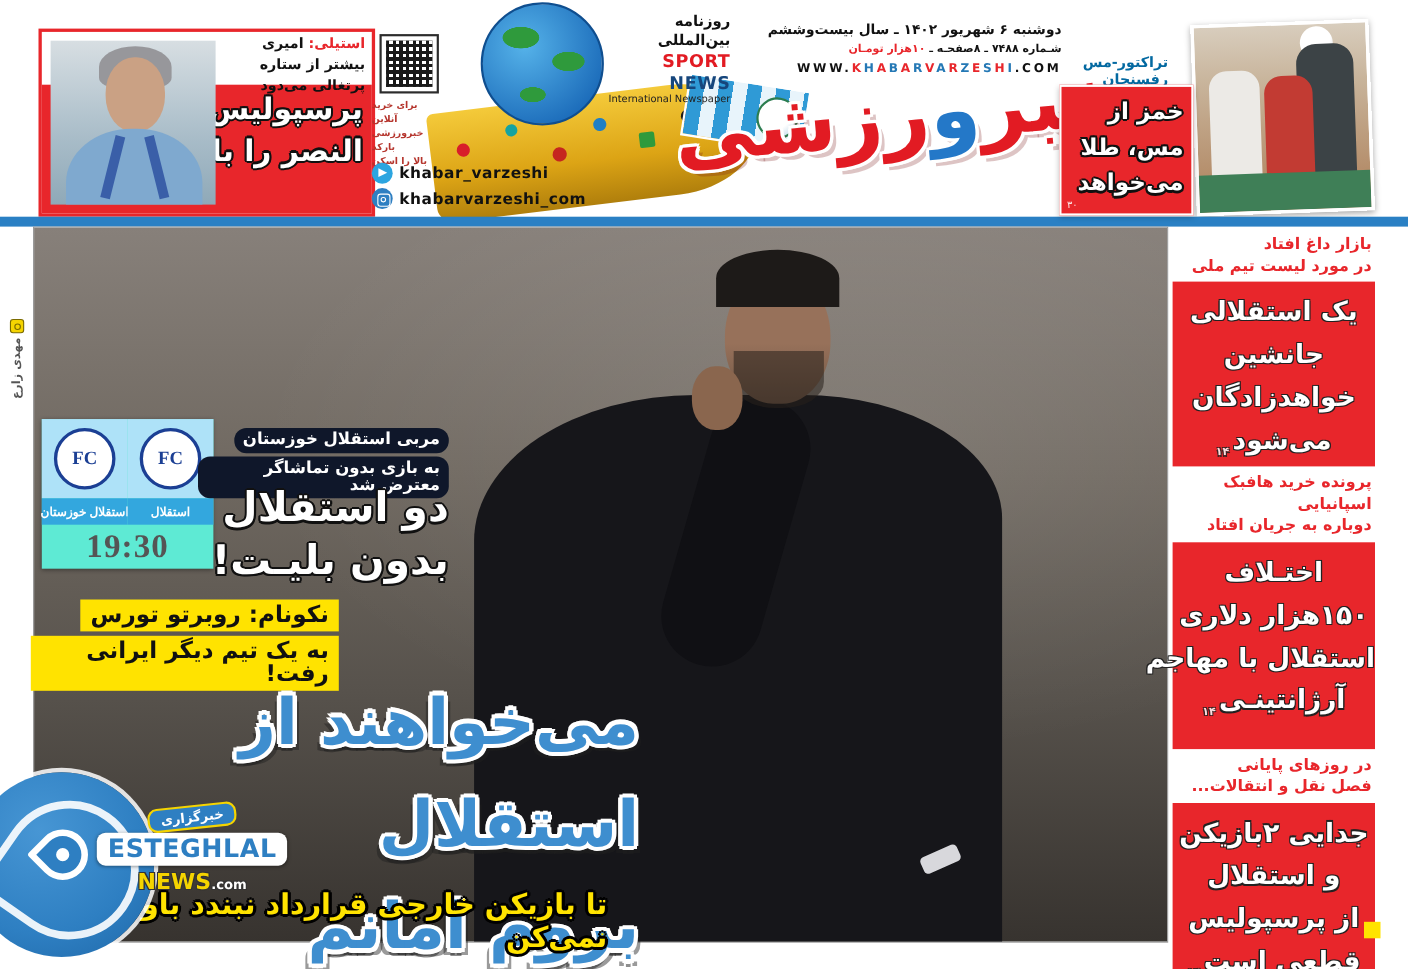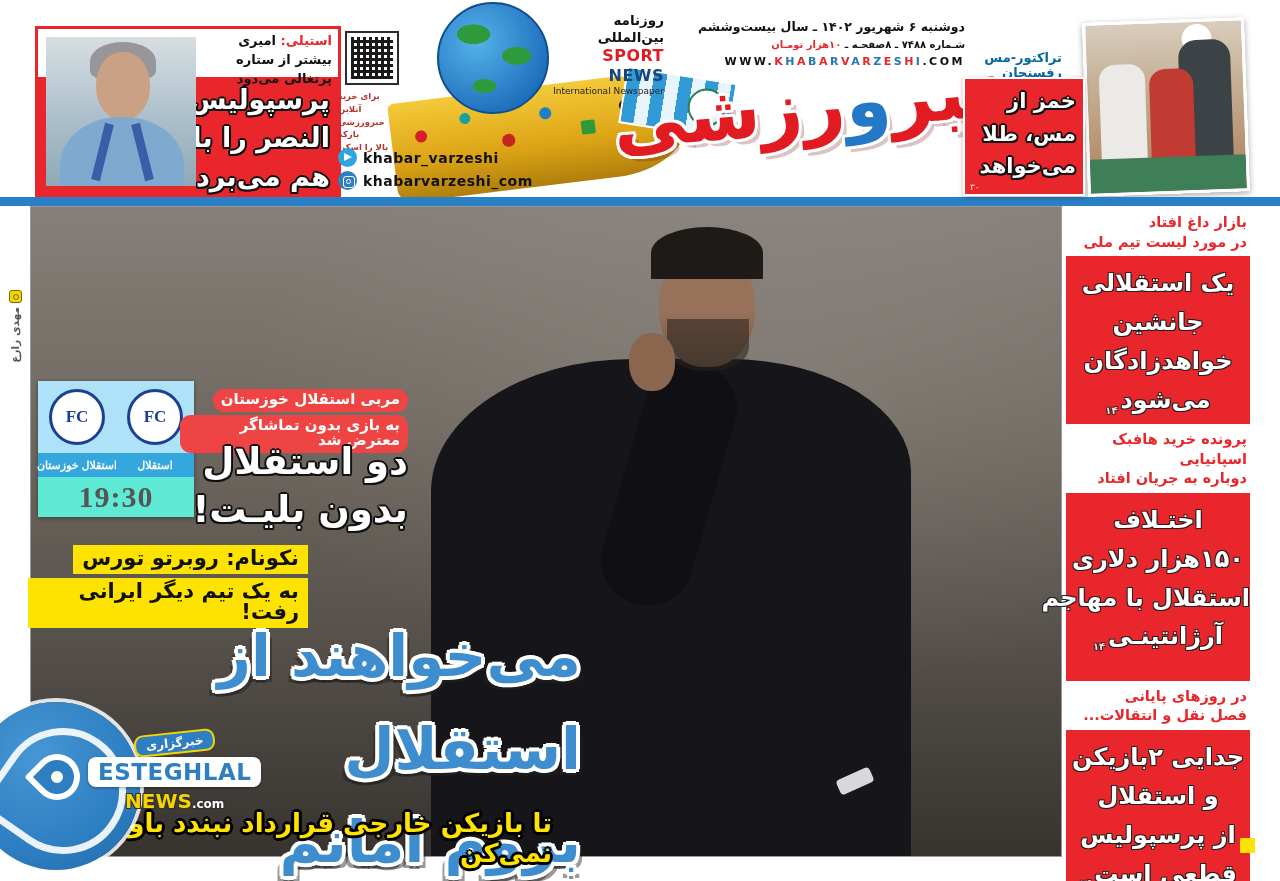--- a/index.html
+++ b/index.html
@@ -201,7 +201,6 @@
     <div class="hl-left t-wb rtl">
       <div>پرسپولیس</div>
       <div>النصر را با رونالدو</div>
-      <div>هم می‌برد</div>
     </div>
     <div class="photo-estili">
       <div class="estili-hair"></div>

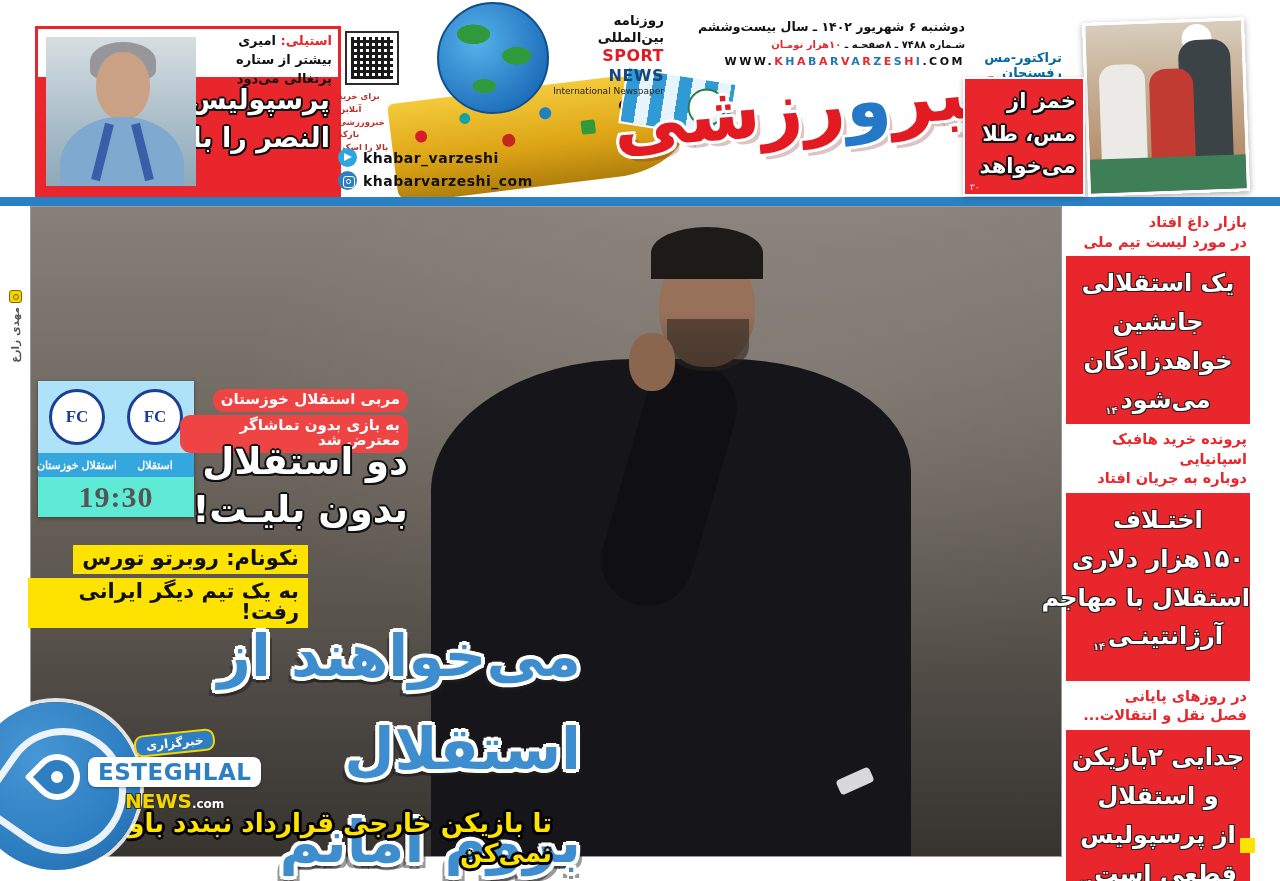--- a/index.html
+++ b/index.html
@@ -144,7 +144,7 @@
 
   
   .match-kicker { left:180px; top:389px; width:228px; text-align:right; line-height:1; }
-  .match-kicker span { display:inline-block; background:#ef4444; color:#fff; font-size:15px; font-weight:bold;
+  .match-kicker span { display:inline-block; background:#0f172a; color:#fff; font-size:15px; font-weight:bold;
     padding:3px 8px 5px; margin-bottom:3px;border-radius:11px; }
   .match-headline { left:150px; top:438px; width:258px; text-align:right; font-size:37px; font-weight:bold; line-height:1.3; }
 

